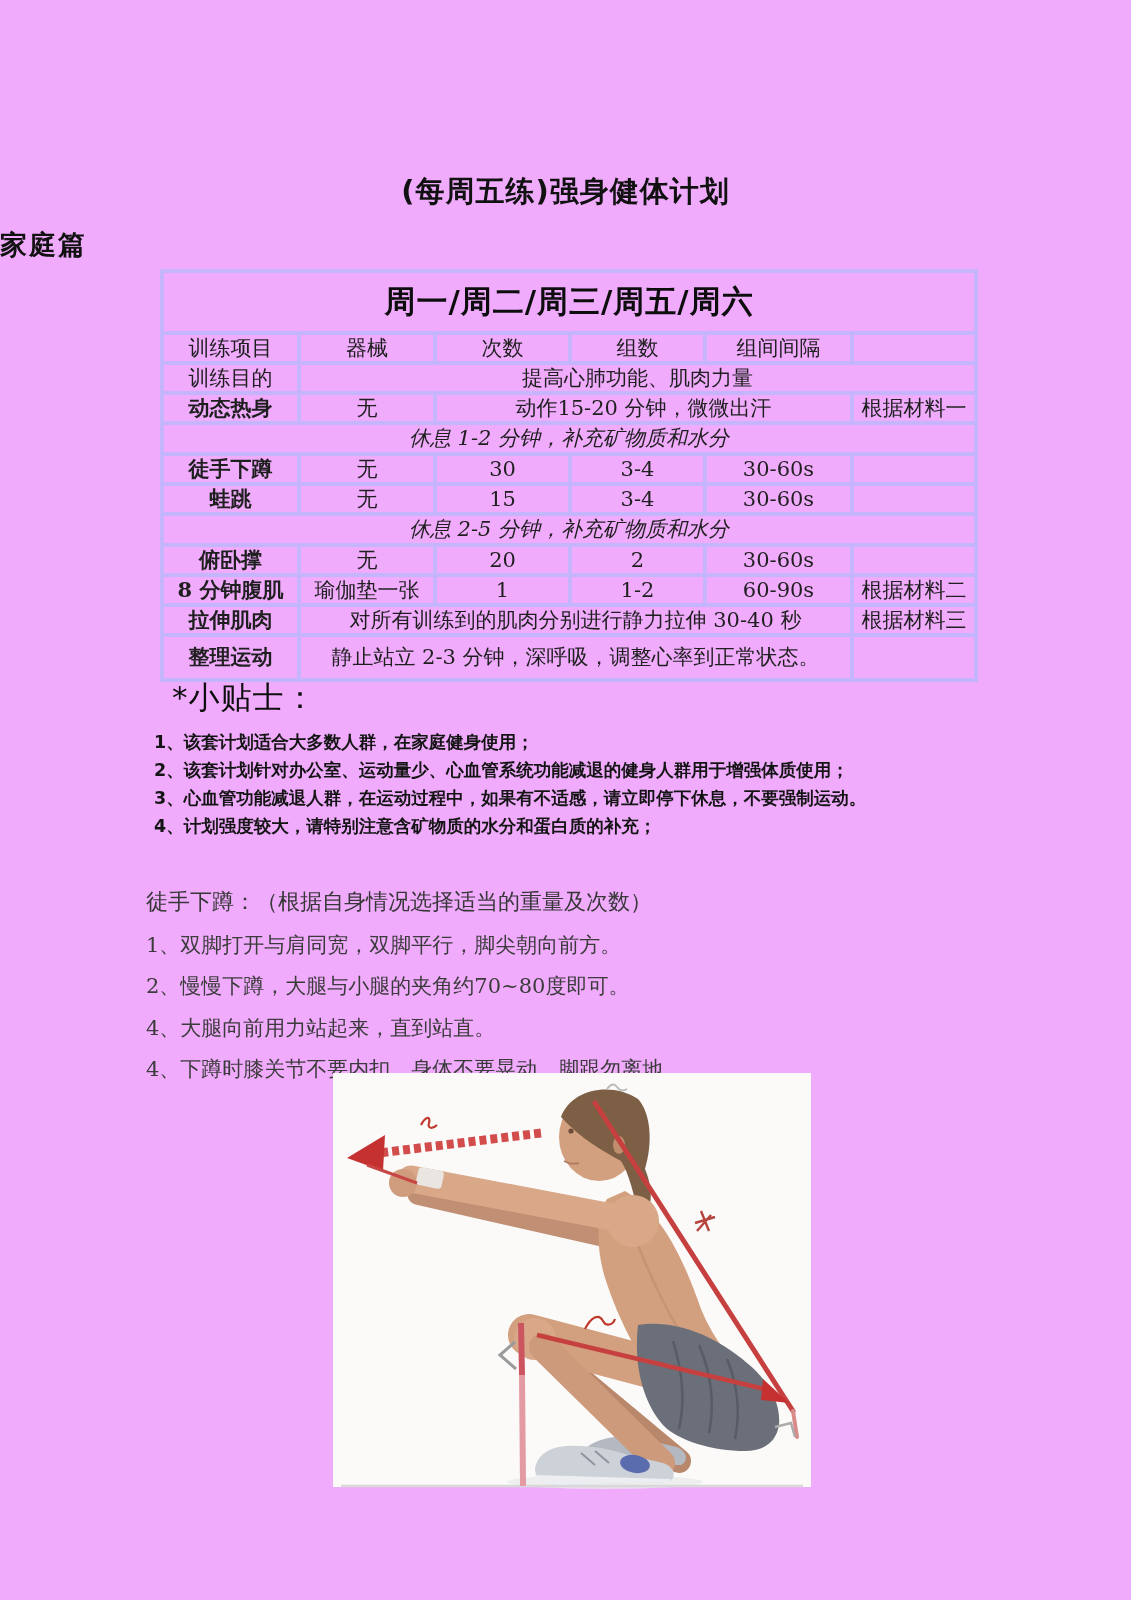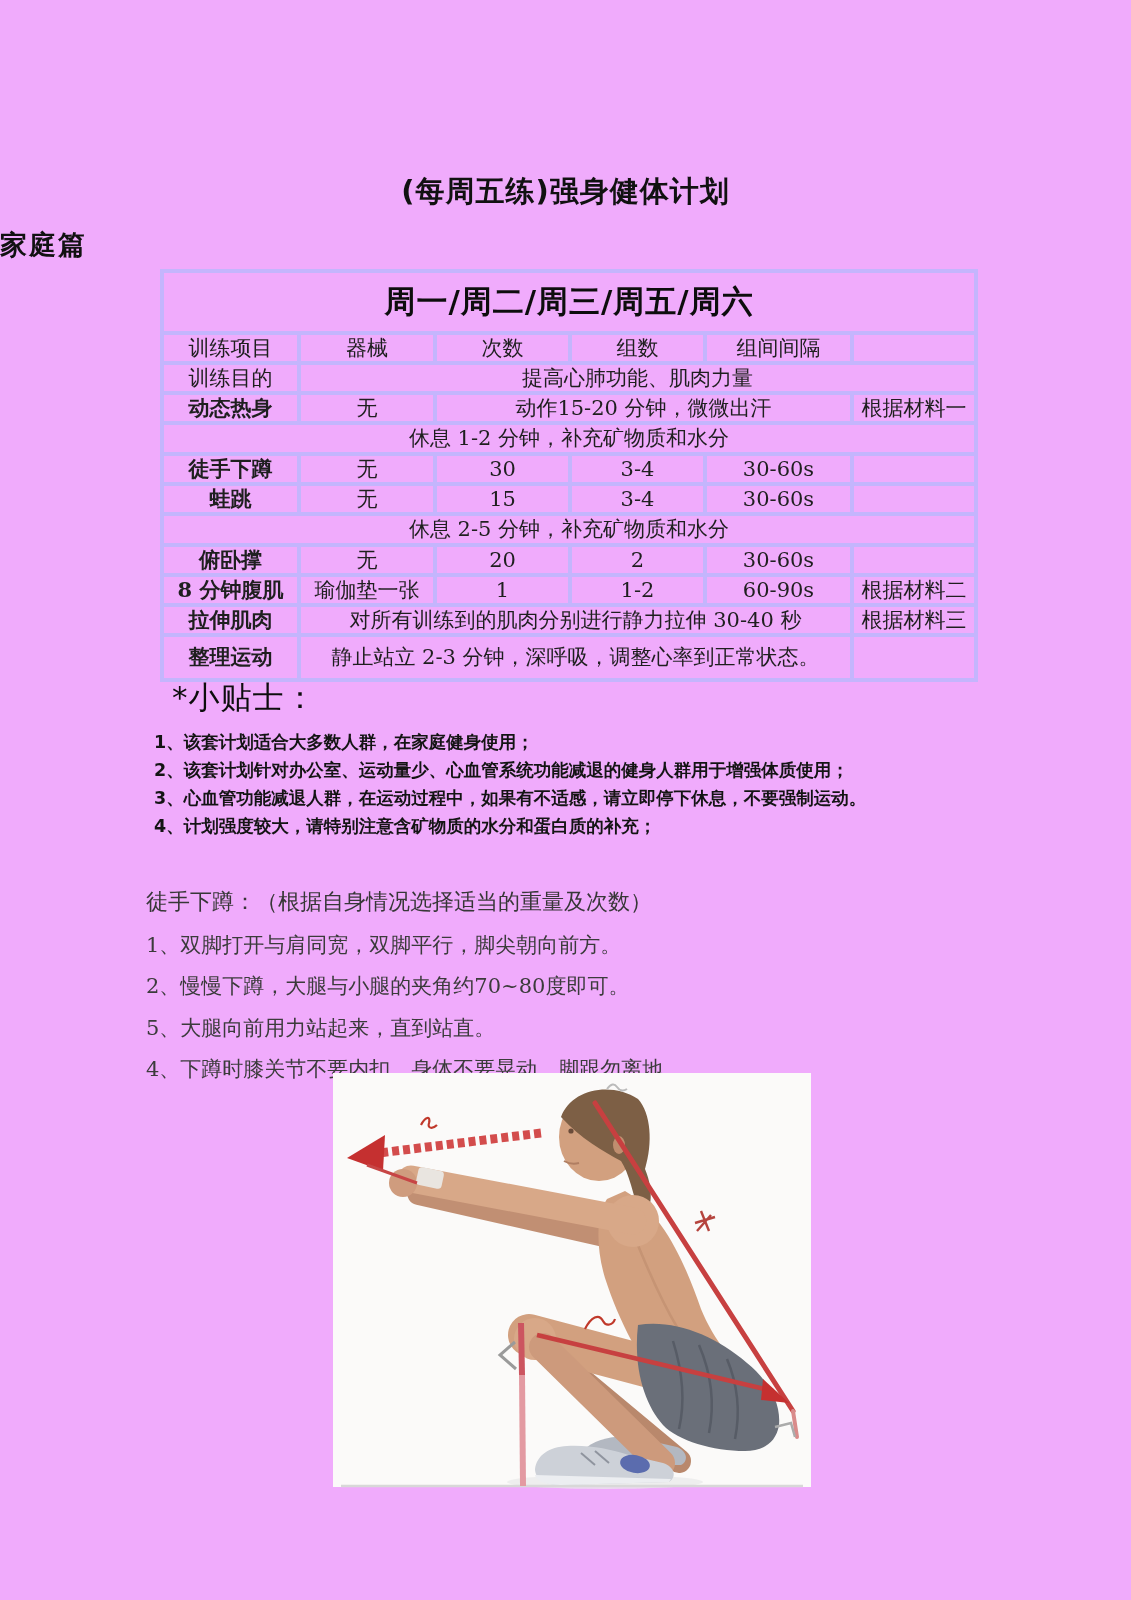--- a/index.html
+++ b/index.html
@@ -36,7 +36,7 @@
     font-family:"DejaVu Sans", sans-serif; font-weight:bold; font-size:21px; color:#0d0d0d;
   }
   td.left { text-align:left; padding-left:10px;margin-left:20px; }
-  tr.rest td { height:31px; }
+  tr.rest td { height:31px;font-style:italic; }
   tr.last td { height:45px; }
 
   .tips-heading {

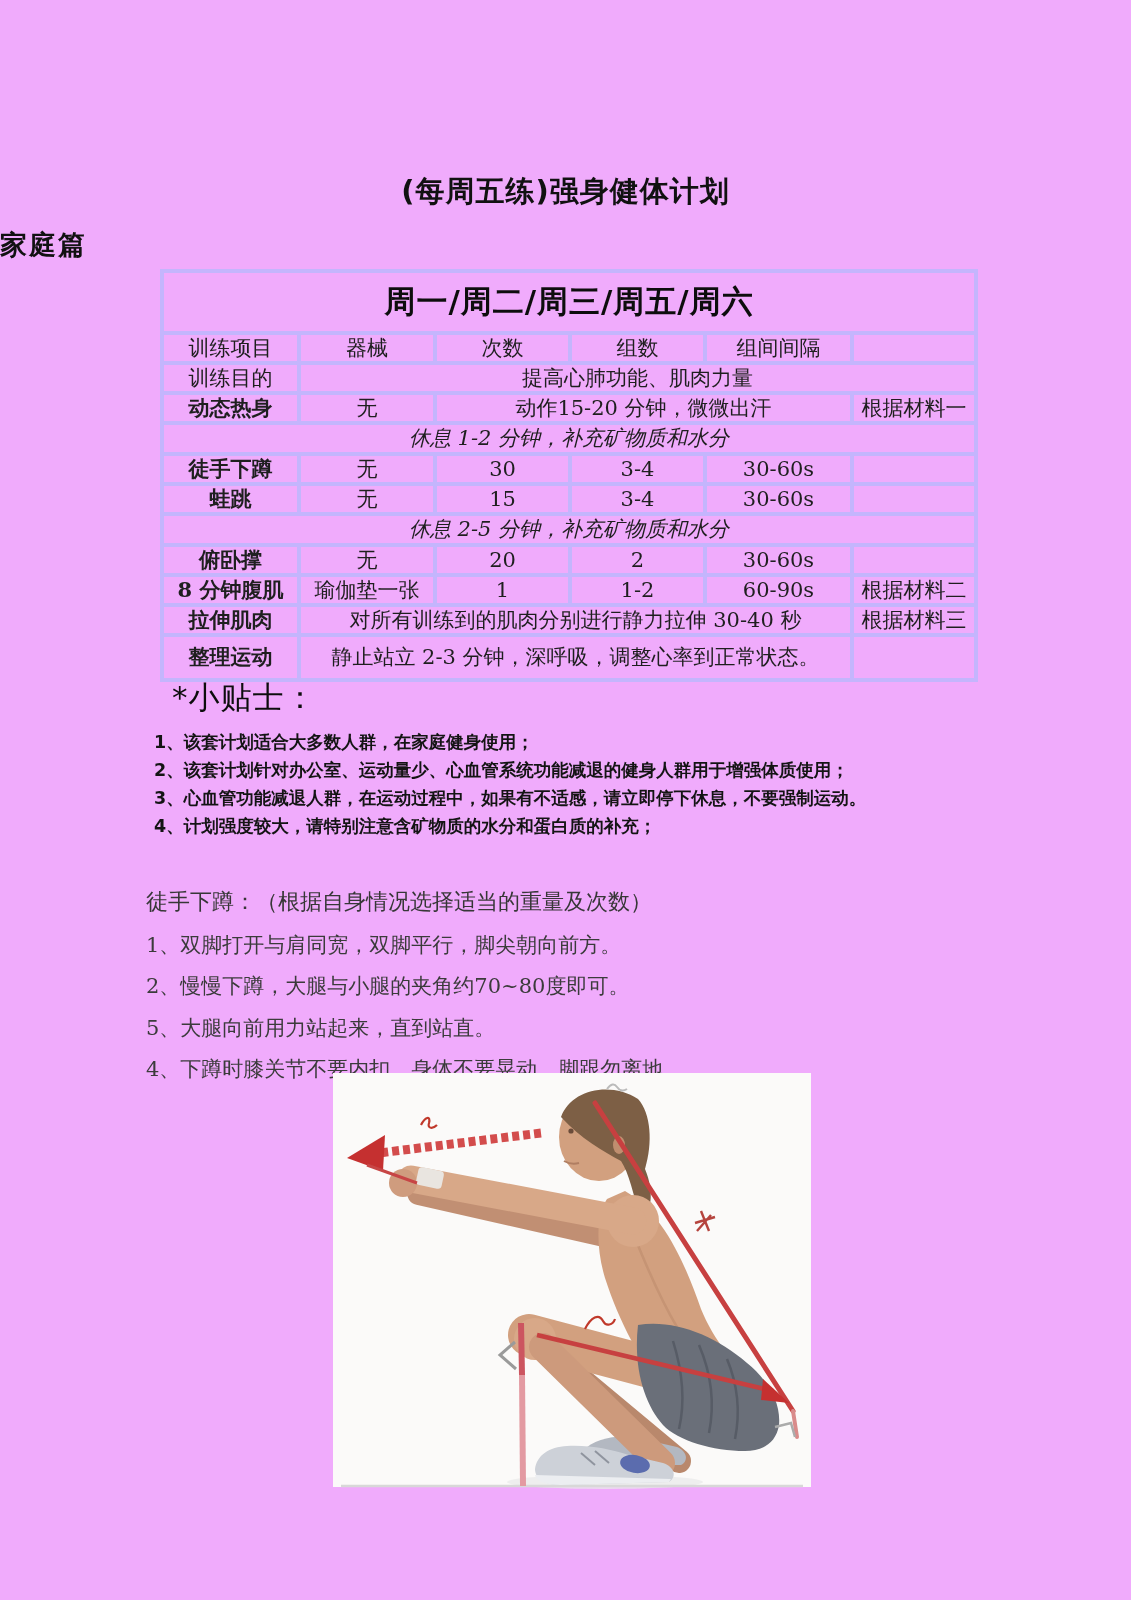--- a/index.html
+++ b/index.html
@@ -161,7 +161,7 @@
   <div class="squat-heading">徒手下蹲：（根据自身情况选择适当的重量及次数）</div>
   <div class="squat-step s1">1、双脚打开与肩同宽，双脚平行，脚尖朝向前方。</div>
   <div class="squat-step s2">2、慢慢下蹲，大腿与小腿的夹角约70~80度即可。</div>
-  <div class="squat-step s3">5、大腿向前用力站起来，直到站直。</div>
+  <div class="squat-step s3">4、大腿向前用力站起来，直到站直。</div>
   <div class="squat-step s4">4、下蹲时膝关节不要内扣，身体不要晃动，脚跟勿离地。</div>
 
   <svg class="photo" width="478" height="420" viewBox="0 0 478 420" xmlns="http://www.w3.org/2000/svg">

